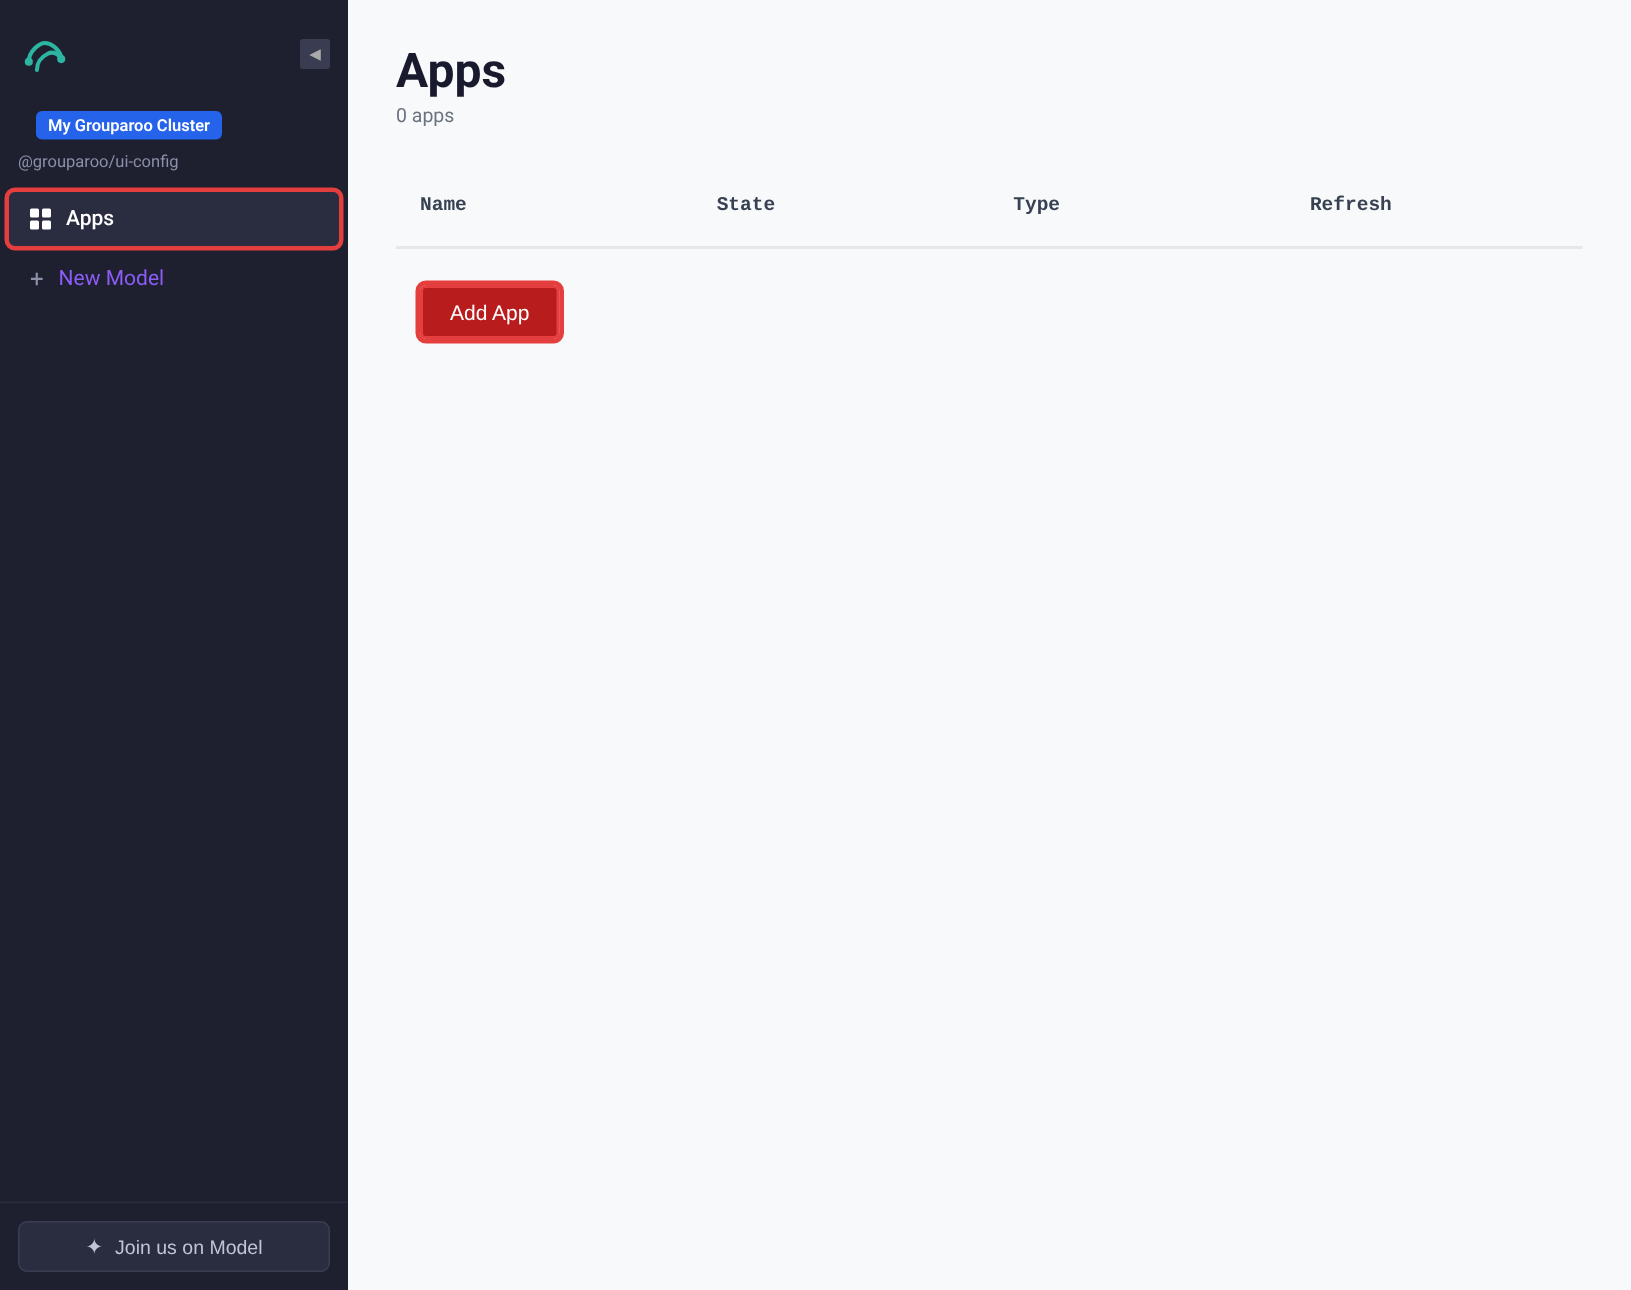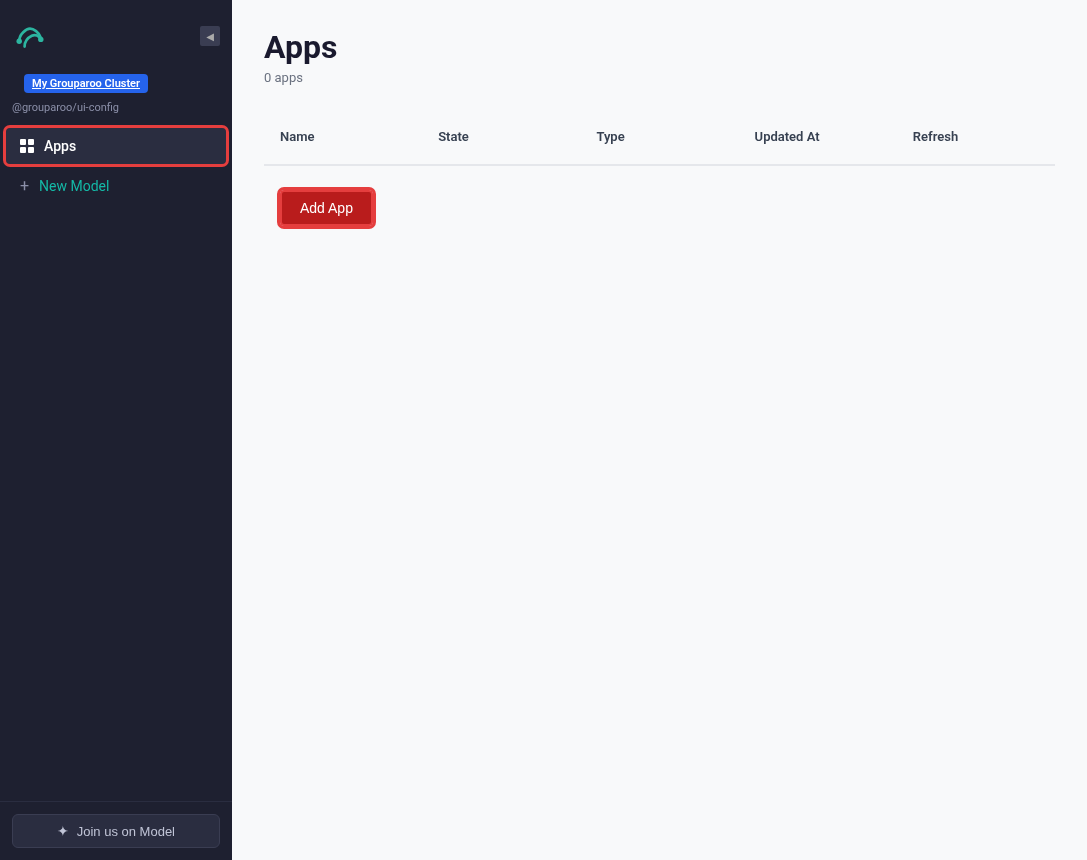--- a/index.html
+++ b/index.html
@@ -52,7 +52,6 @@
       padding: 3px 8px;
       border-radius: 4px;
       display: inline-block;
-      text-decoration: underline;
     }
 
     .cluster-path {

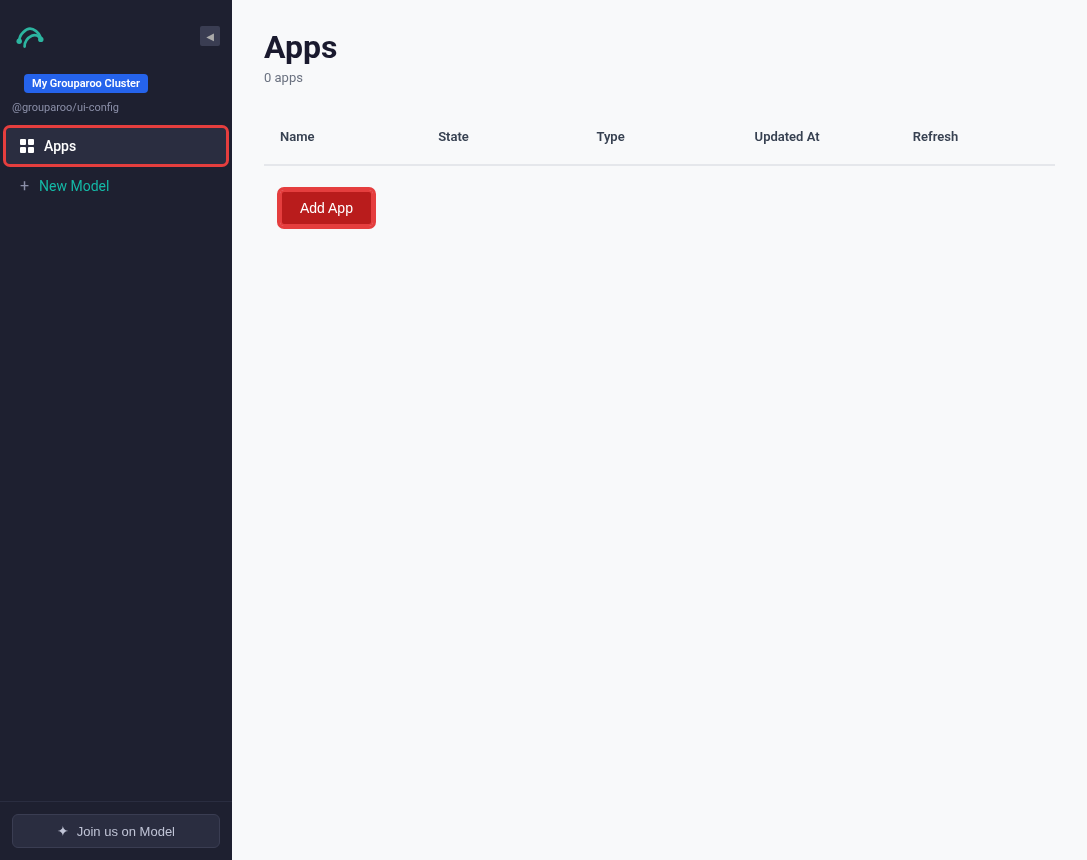--- a/index.html
+++ b/index.html
@@ -194,9 +194,10 @@
 
     .table-header {
       display: grid;
-      grid-template-columns: 1fr 1fr 1fr 1fr 1fr;
+      grid-template-columns: 1fr 1fr 1fr 1fr;
       border-bottom: 2px solid #e5e7eb;
       padding: 12px 0;
+      font-family: Liberation Mono, monospace;
     }
 
     .table-header-cell {

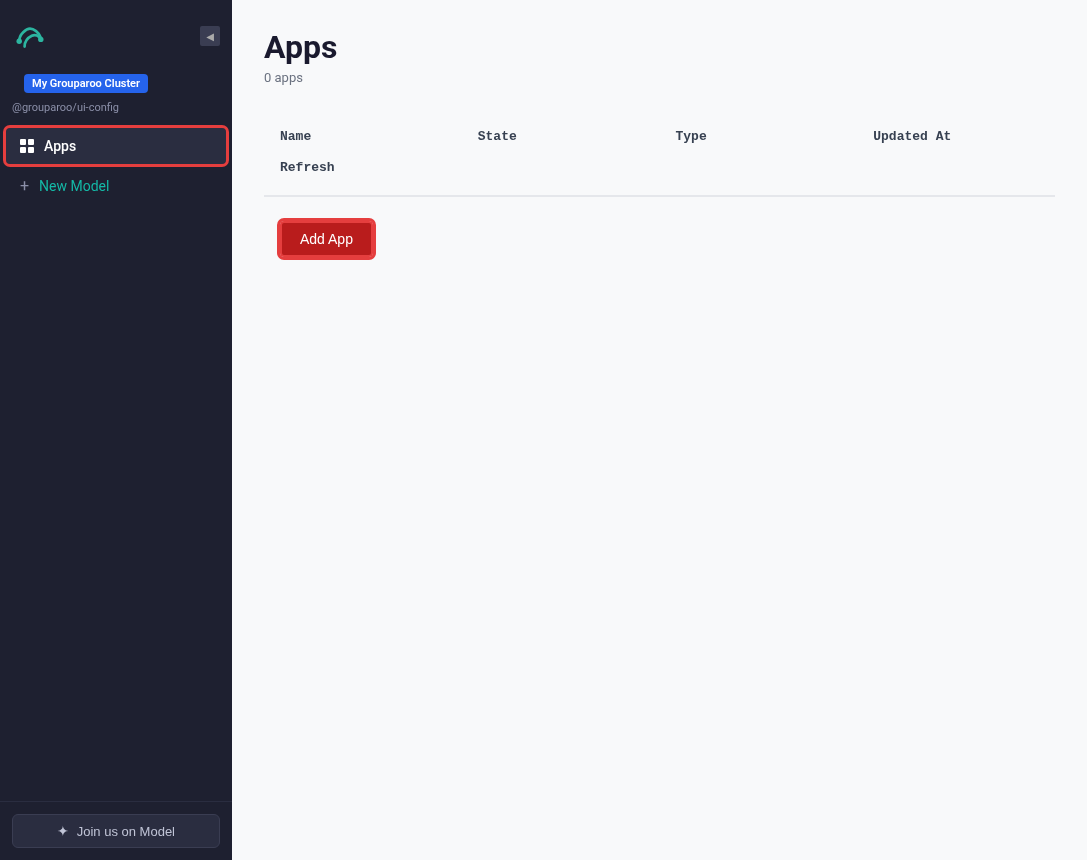--- a/index.html
+++ b/index.html
@@ -317,7 +317,6 @@
       <div class="table-header-cell">Name</div>
       <div class="table-header-cell">State</div>
       <div class="table-header-cell">Type</div>
-      <div class="table-header-cell">Updated At</div>
       <div class="table-header-cell">Refresh</div>
     </div>
 

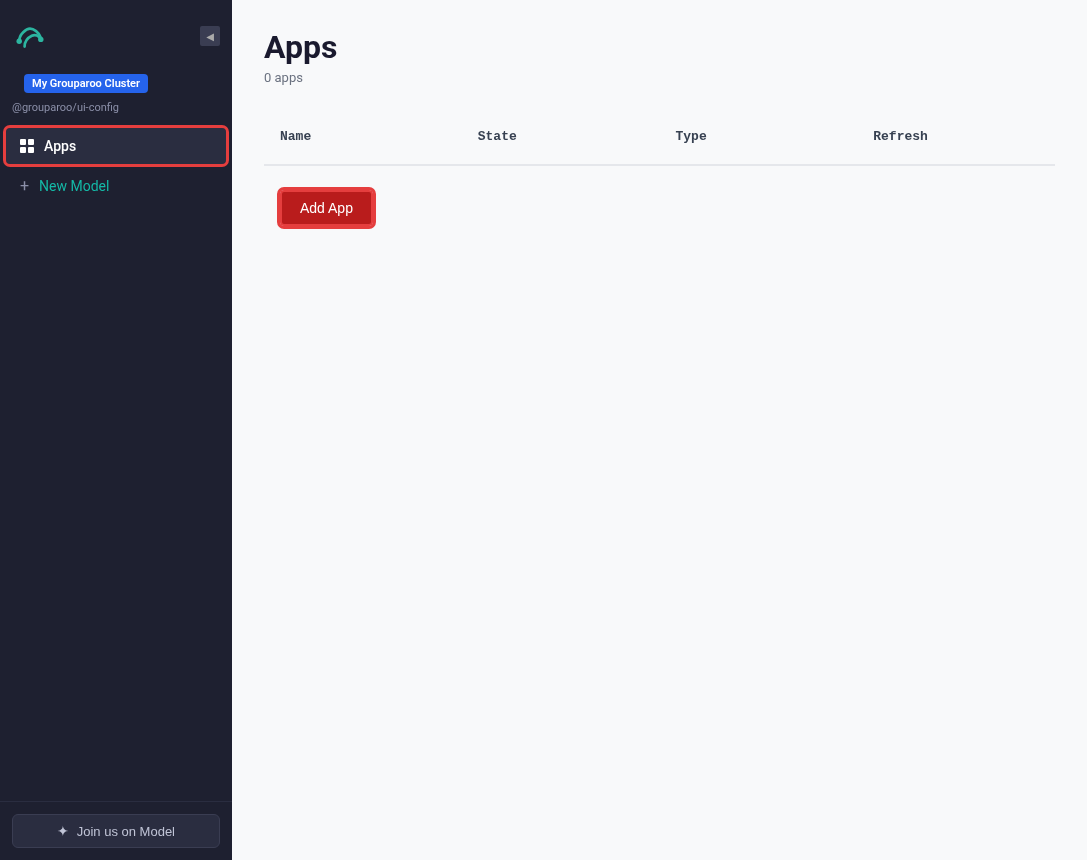--- a/index.html
+++ b/index.html
@@ -294,7 +294,7 @@
 
     <div class="sidebar-item-new-model">
       <span style="font-size: 16px; color: #8b8fa8;">+</span>
-      <span style="color: #14b8a6; font-size: 14px;">New Model</span>
+      <span style="color: #8b5cf6; font-size: 14px;">New Model</span>
     </div>
   </div>
 

